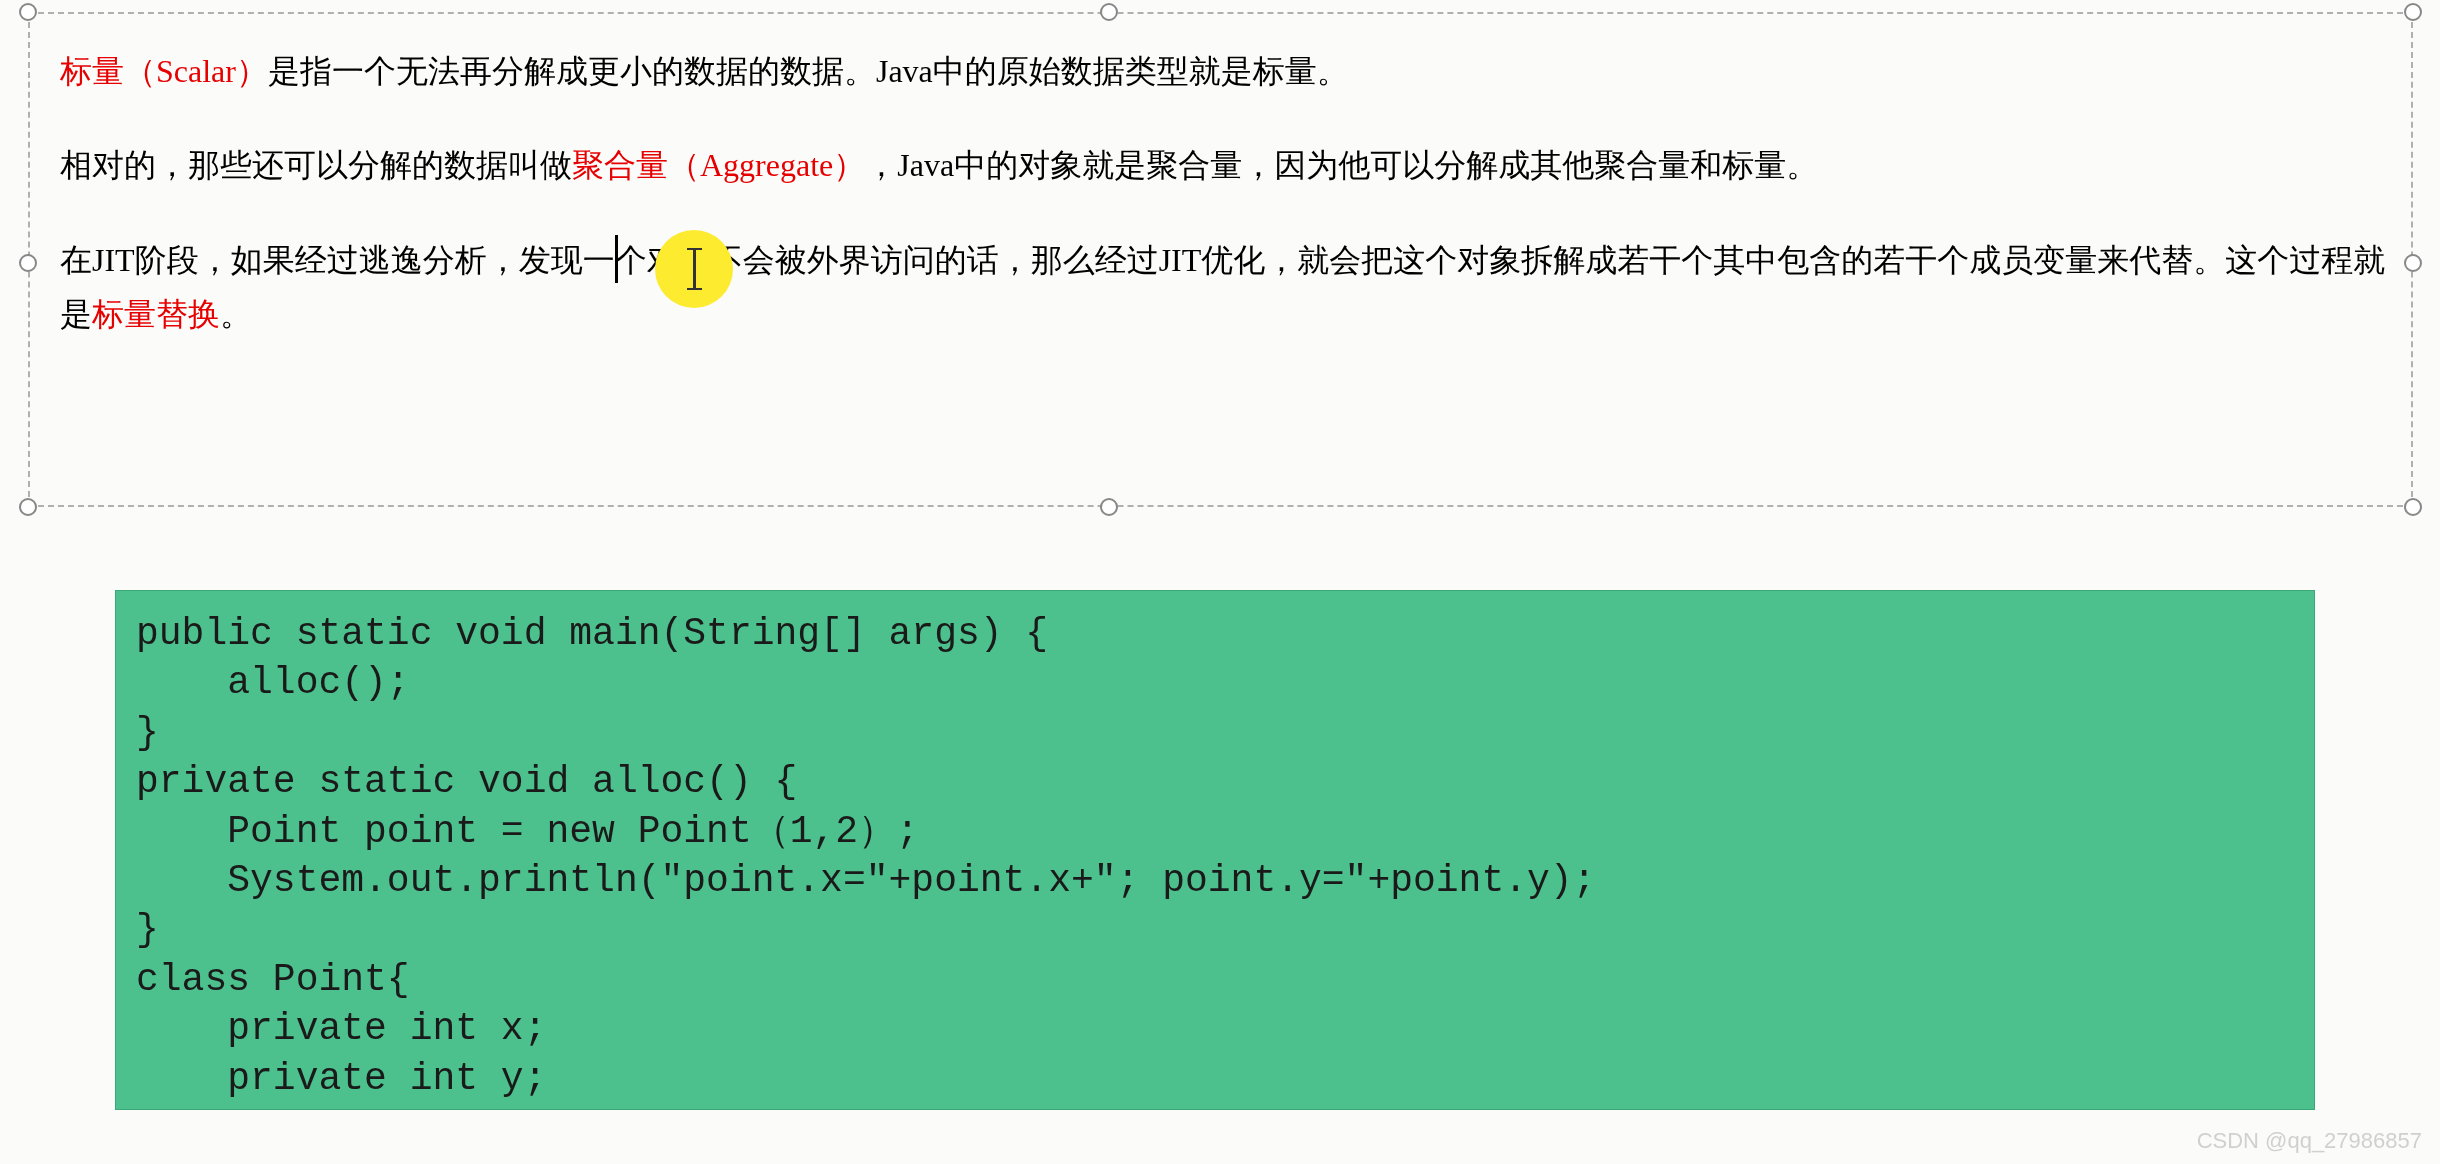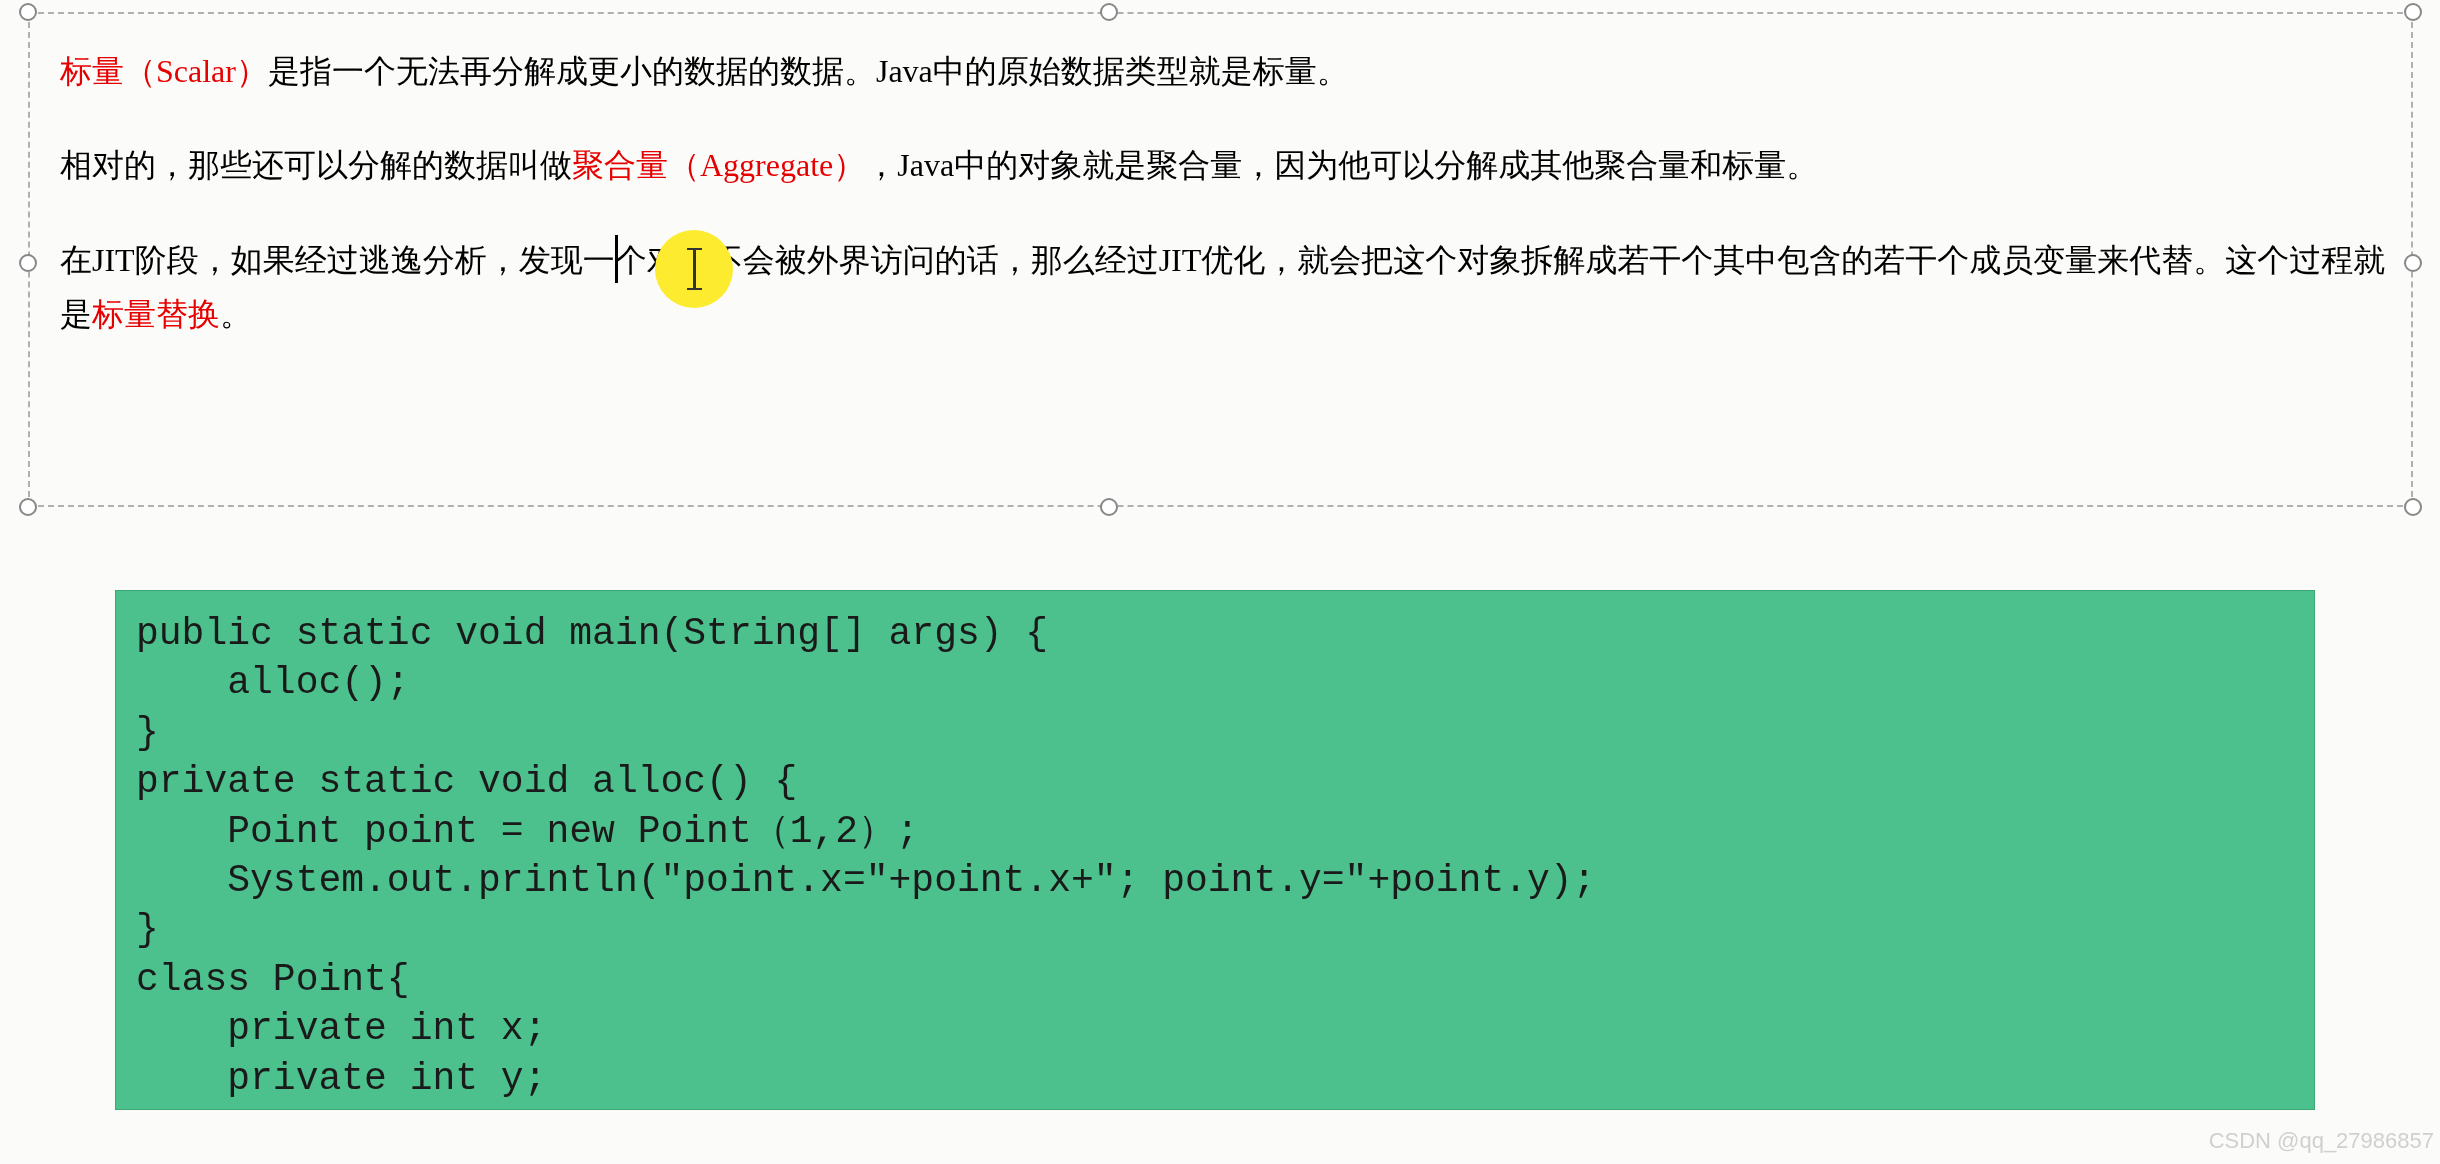--- a/index.html
+++ b/index.html
@@ -99,7 +99,7 @@
     }
     .watermark {
       position: absolute;
-      right: 6px;
+      right: 18px;
       bottom: 10px;
       font-size: 22px;
       color: #d0d0d0;

